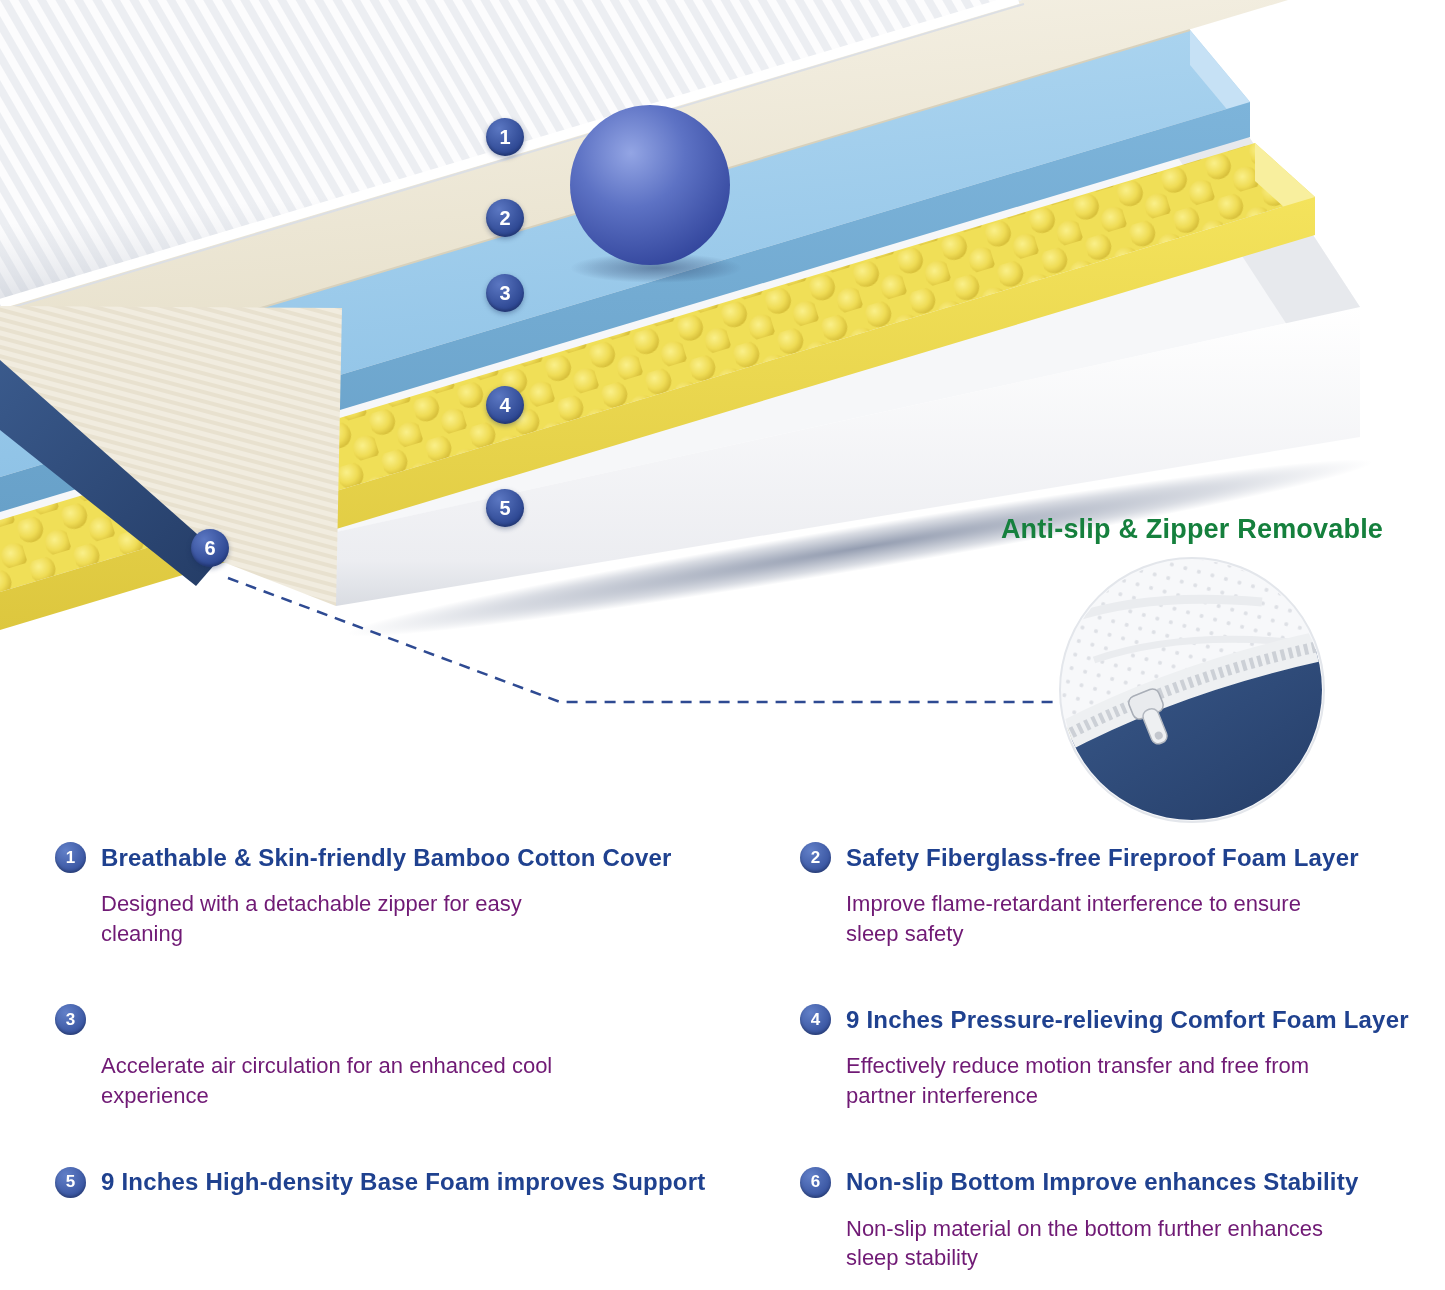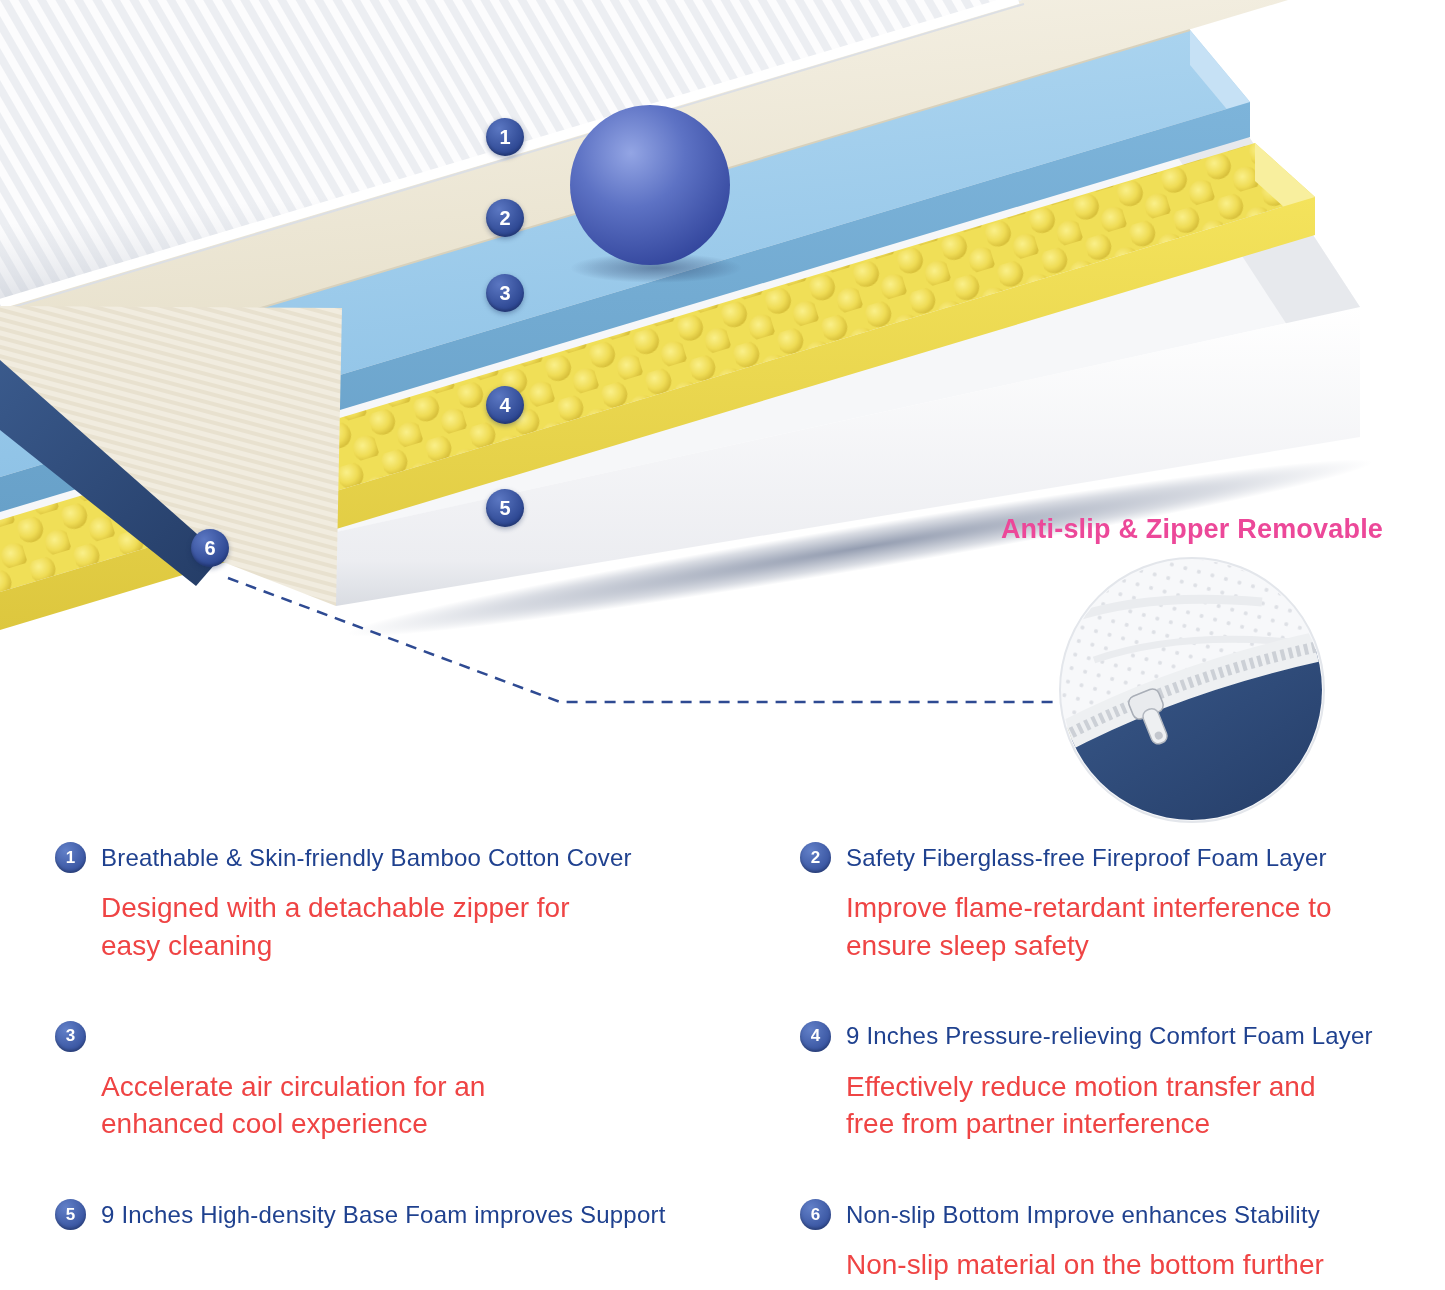--- a/index.html
+++ b/index.html
@@ -17,7 +17,7 @@
 
   .inset-title {
     position:absolute; left:972px; top:514px; width:440px;
-    text-align:center; font-size:27px; font-weight:bold; color:#ec4899;
+    text-align:center; font-size:27px; font-weight:bold; color:#15803d;
     letter-spacing:.2px;
   }
 

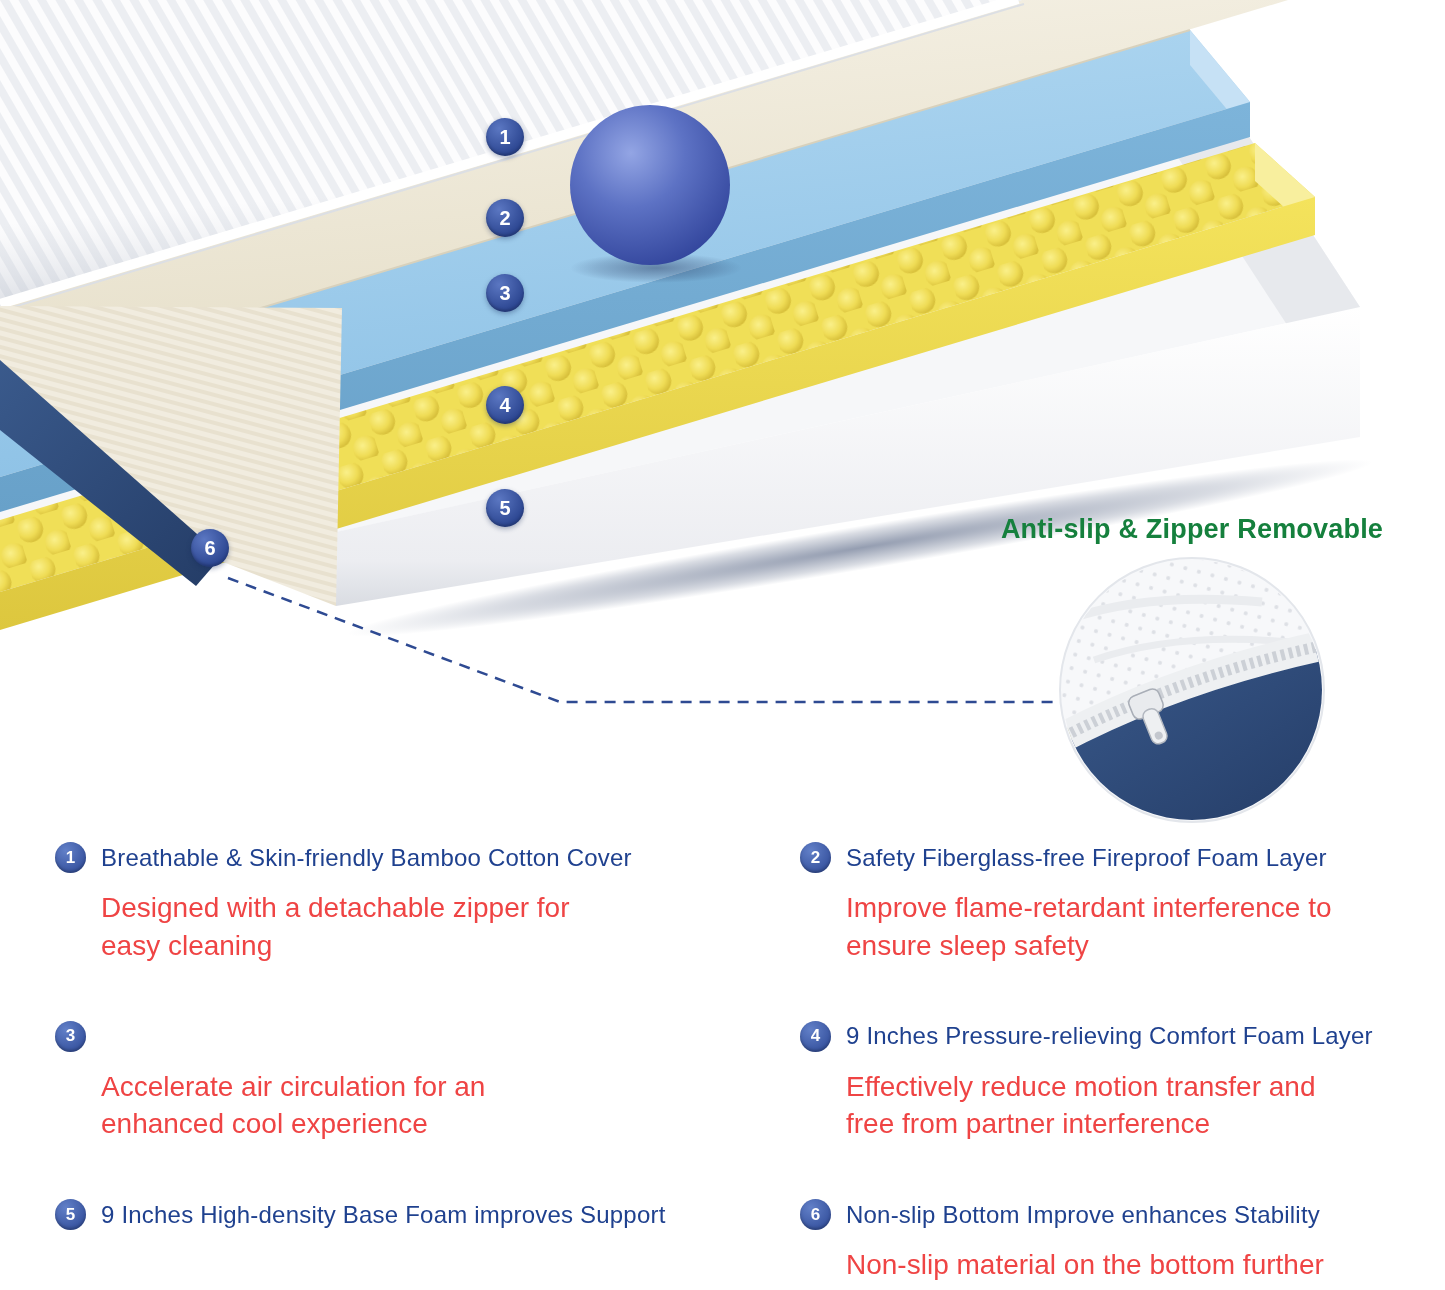--- a/index.html
+++ b/index.html
@@ -33,7 +33,7 @@
     display:flex; align-items:center; justify-content:center;
     box-shadow: inset 0 -2px 3px rgba(0,0,0,.25);
   }
-  .feature-title { font-size:24px; font-weight:normal; color:#1f418f; letter-spacing:.2px; }
+  .feature-title { font-size:24px; font-weight:bold; color:#1f418f; letter-spacing:.2px; }
   .feature-desc {
     margin:16px 0 0 46px; font-size:28px; color:#ef4444;
     line-height:1.35; max-width:495px;

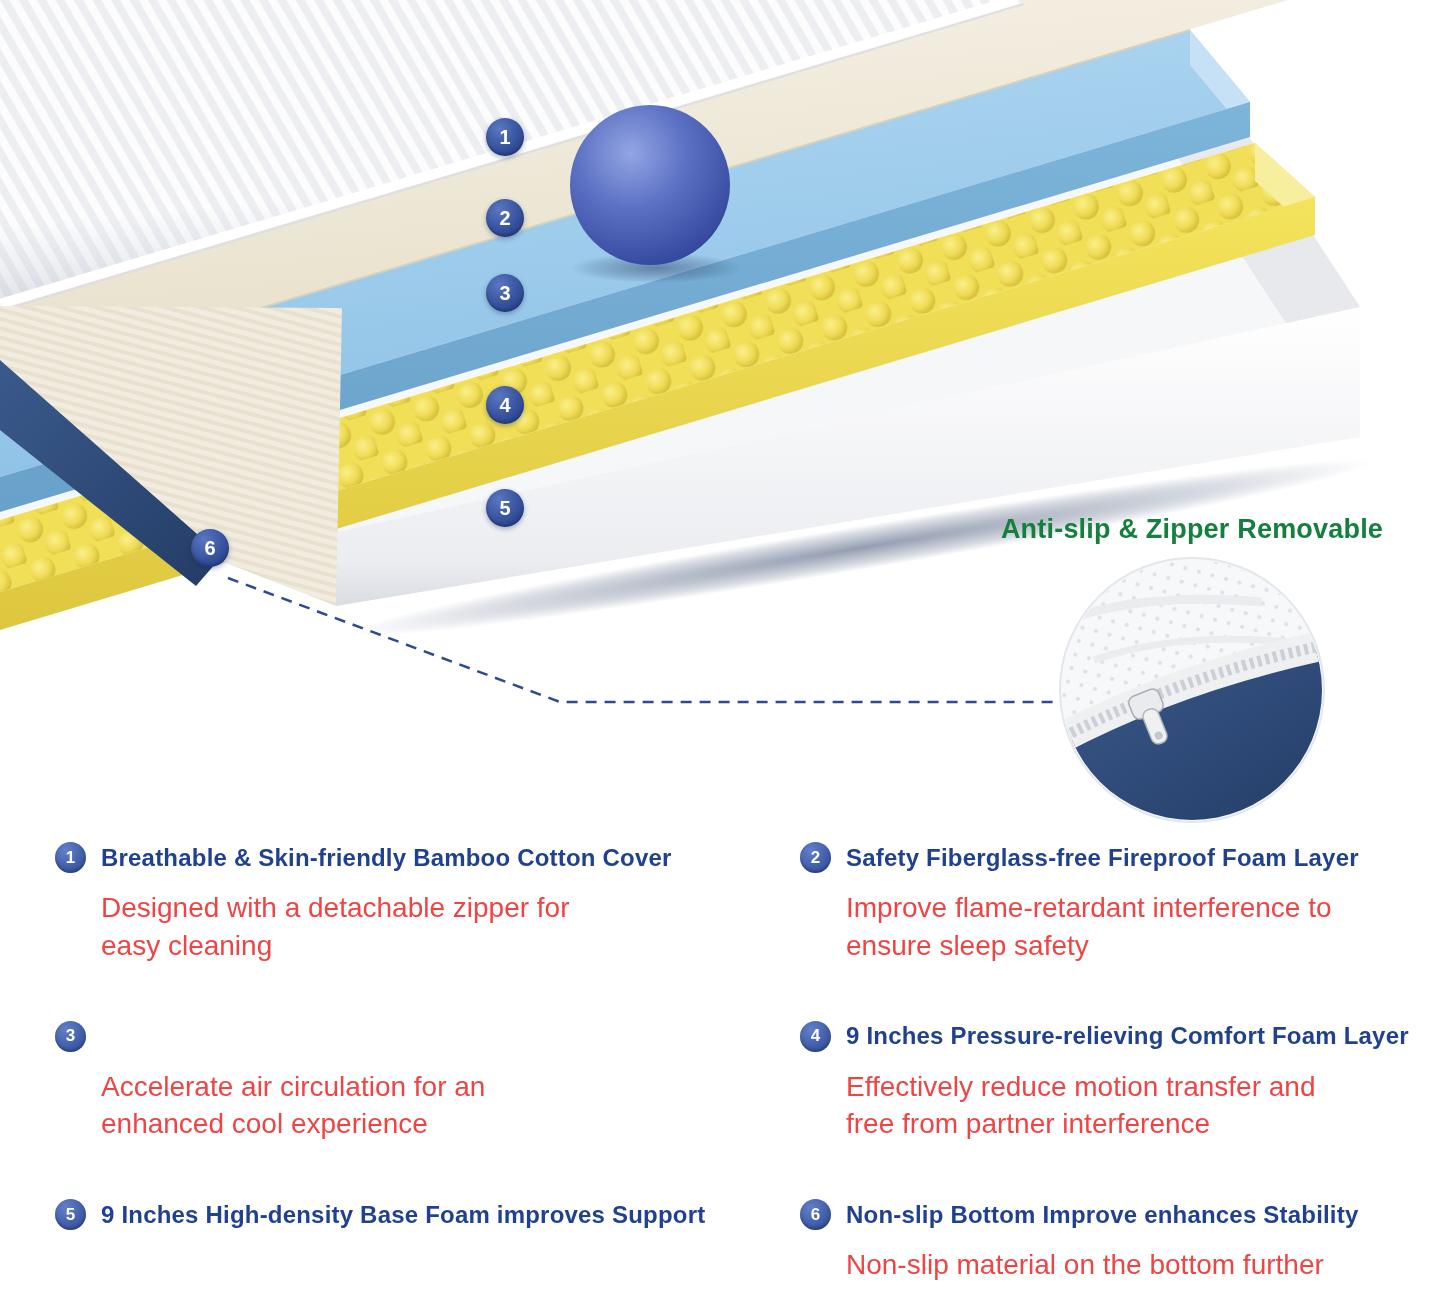--- a/index.html
+++ b/index.html
@@ -35,7 +35,7 @@
   }
   .feature-title { font-size:24px; font-weight:bold; color:#1f418f; letter-spacing:.2px; }
   .feature-desc {
-    margin:16px 0 0 46px; font-size:28px; color:#ef4444;
+    margin:16px 0 0 46px; font-size:22px; color:#701a75;
     line-height:1.35; max-width:495px;
   }
 </style>

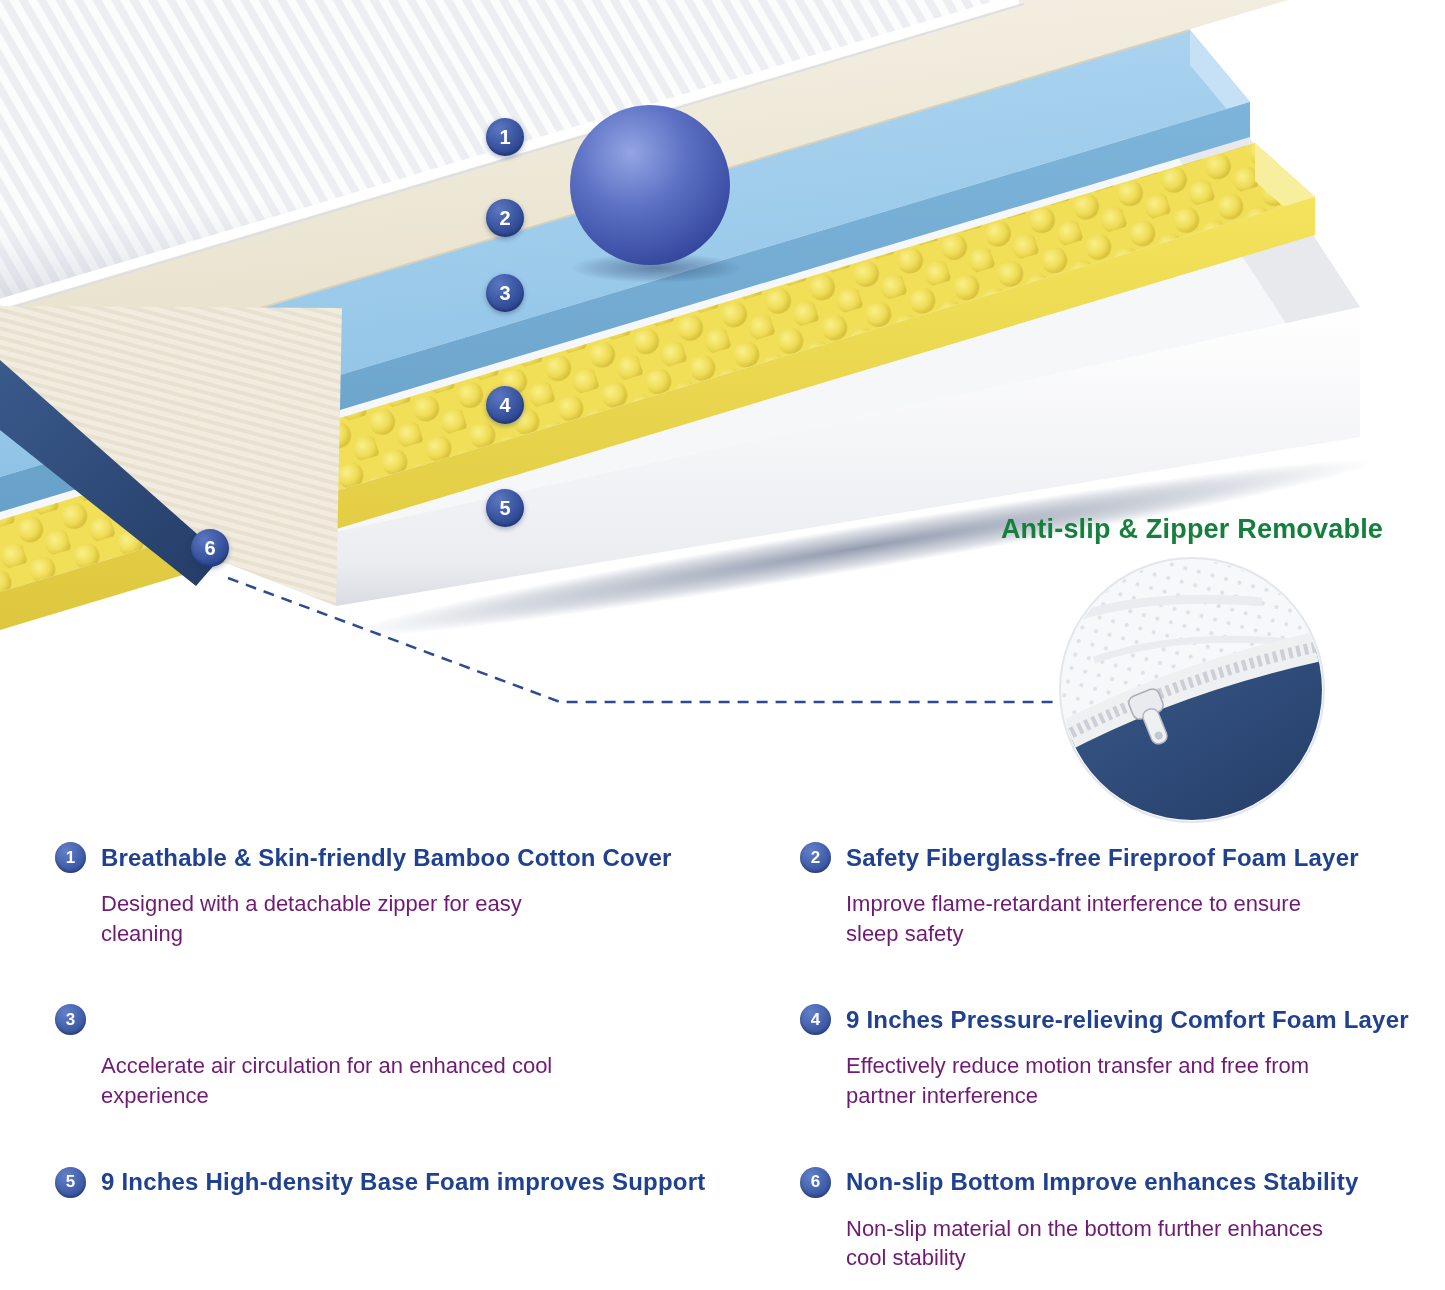--- a/index.html
+++ b/index.html
@@ -218,7 +218,7 @@
         <div class="badge">6</div>
         <div class="feature-title">Non-slip Bottom Improve enhances Stability</div>
       </div>
-      <div class="feature-desc">Non-slip material on the bottom further enhances cool stability</div>
+      <div class="feature-desc">Non-slip material on the bottom further enhances sleep stability</div>
     </div>
 
   </div>

